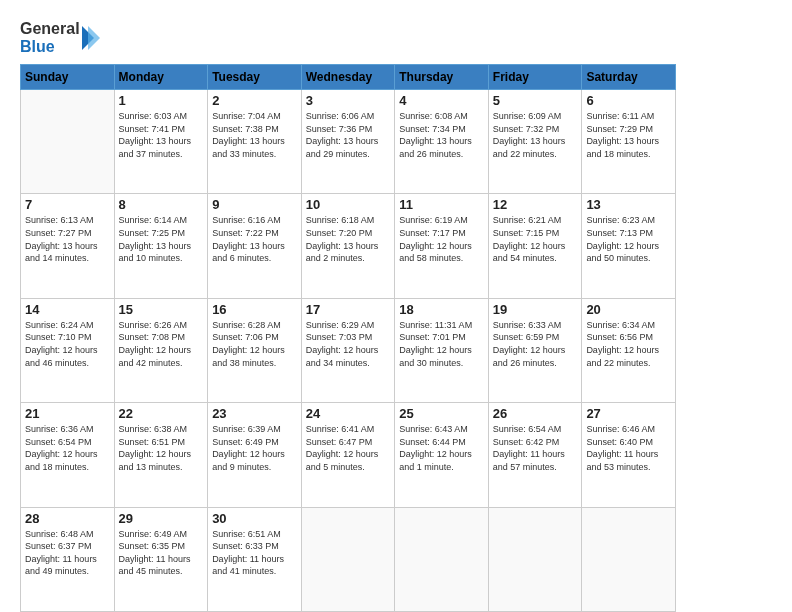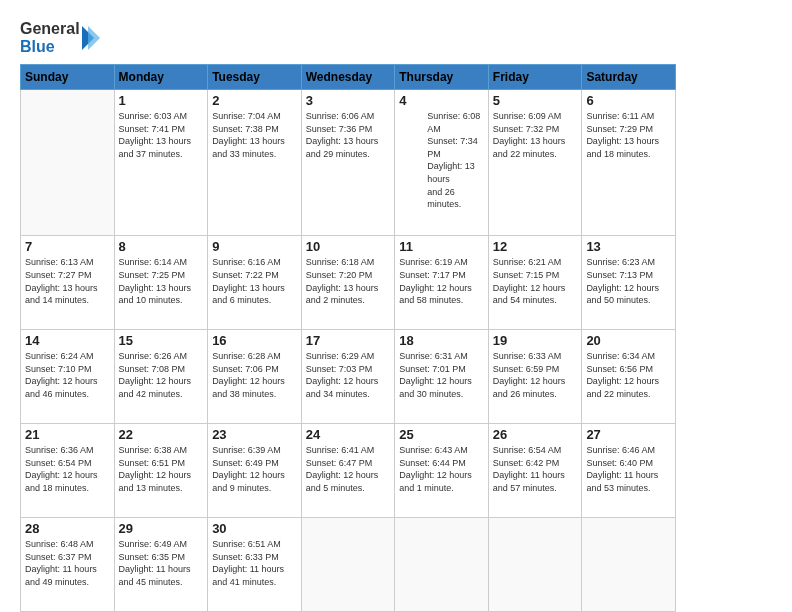--- a/index.html
+++ b/index.html
@@ -141,7 +141,7 @@
           </td>
           <td>
             <span class="day-num">4</span>
-            <div class="day-info" style="white-space: pre-line; margin-left: 28px;">Sunrise: 6:08 AM
+            <div class="day-info" style="white-space: pre-line;">Sunrise: 6:08 AM
 Sunset: 7:34 PM
 Daylight: 13 hours
 and 26 minutes.</div>

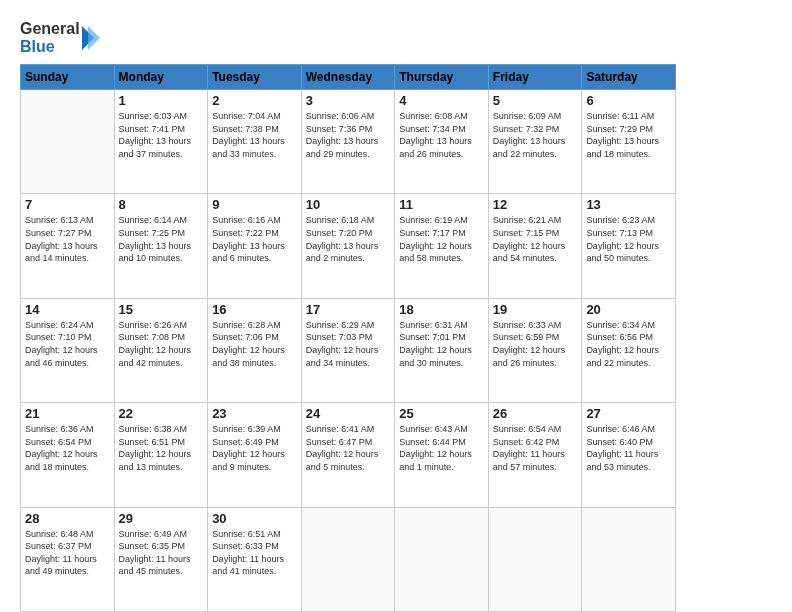--- a/index.html
+++ b/index.html
@@ -243,7 +243,7 @@
           </td>
           <td>
             <span class="day-num">18</span>
-            <div class="day-info" style="white-space: pre-line;">Sunrise: 6:31 AM
+            <div class="day-info" style="white-space: pre-line;">Sunrise: 11:31 AM
 Sunset: 7:01 PM
 Daylight: 12 hours
 and 30 minutes.</div>

